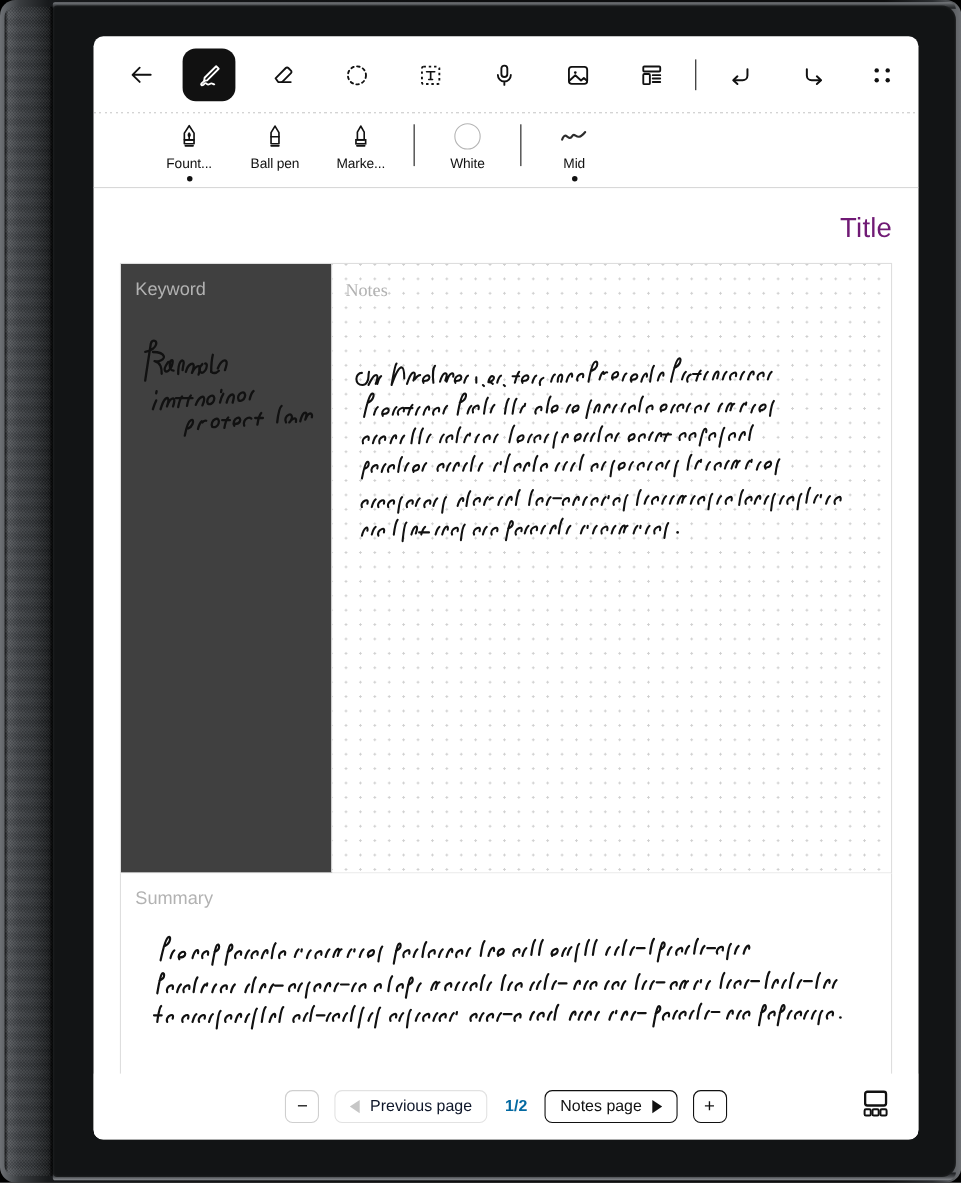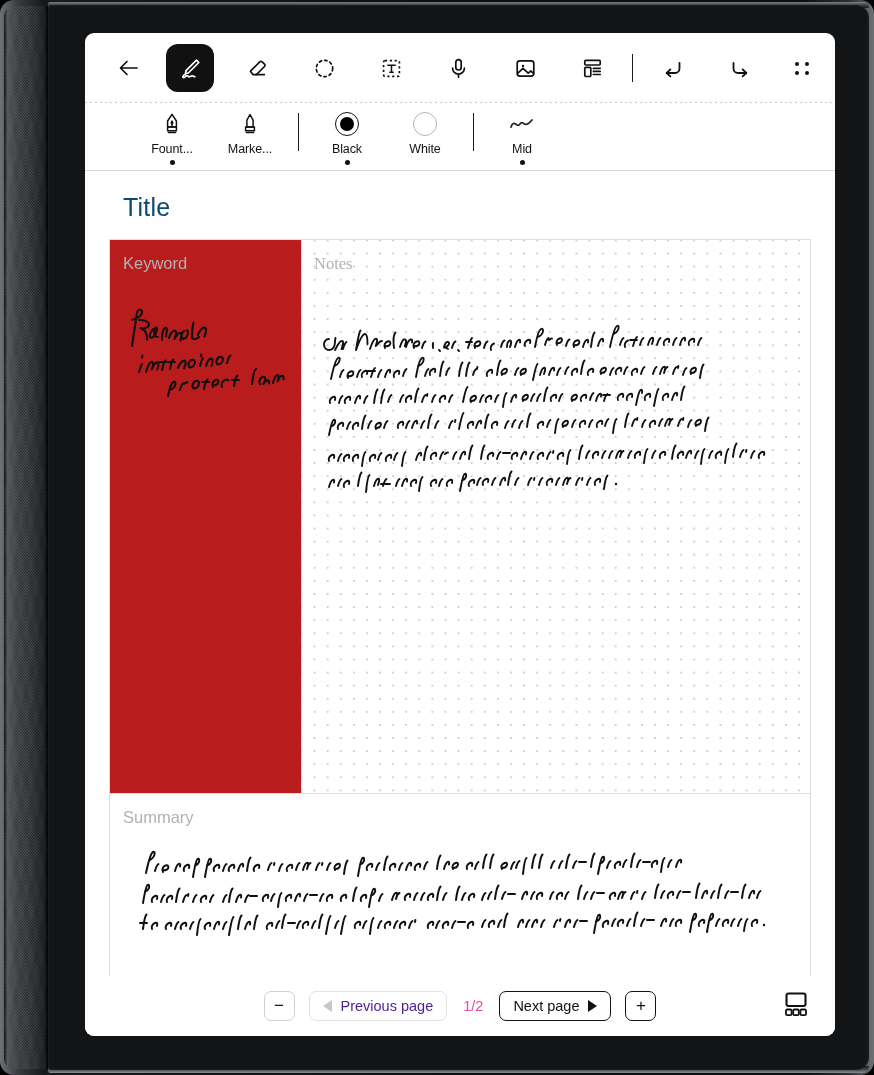--- a/index.html
+++ b/index.html
@@ -329,6 +329,17 @@
         <span class="pen-sel"></span>
       </div>
 
+      <div class="pen-item">
+        <span class="pen-ico">
+          <svg width="22" height="25" viewBox="0 0 22 25">
+            <path d="M11 2.6 14.6 8.6v10.1H7.4V8.6z" stroke-linejoin="round"></path>
+            <path d="M7.4 12.3h7.2" stroke-linecap="round"></path>
+            <path d="M7.4 20.6h7.2" stroke-linecap="round"></path>
+          </svg>
+        </span>
+        <span class="pen-lbl">Ball pen</span>
+        <span class="pen-sel off"></span>
+      </div>
 
 
       <div class="pen-item">

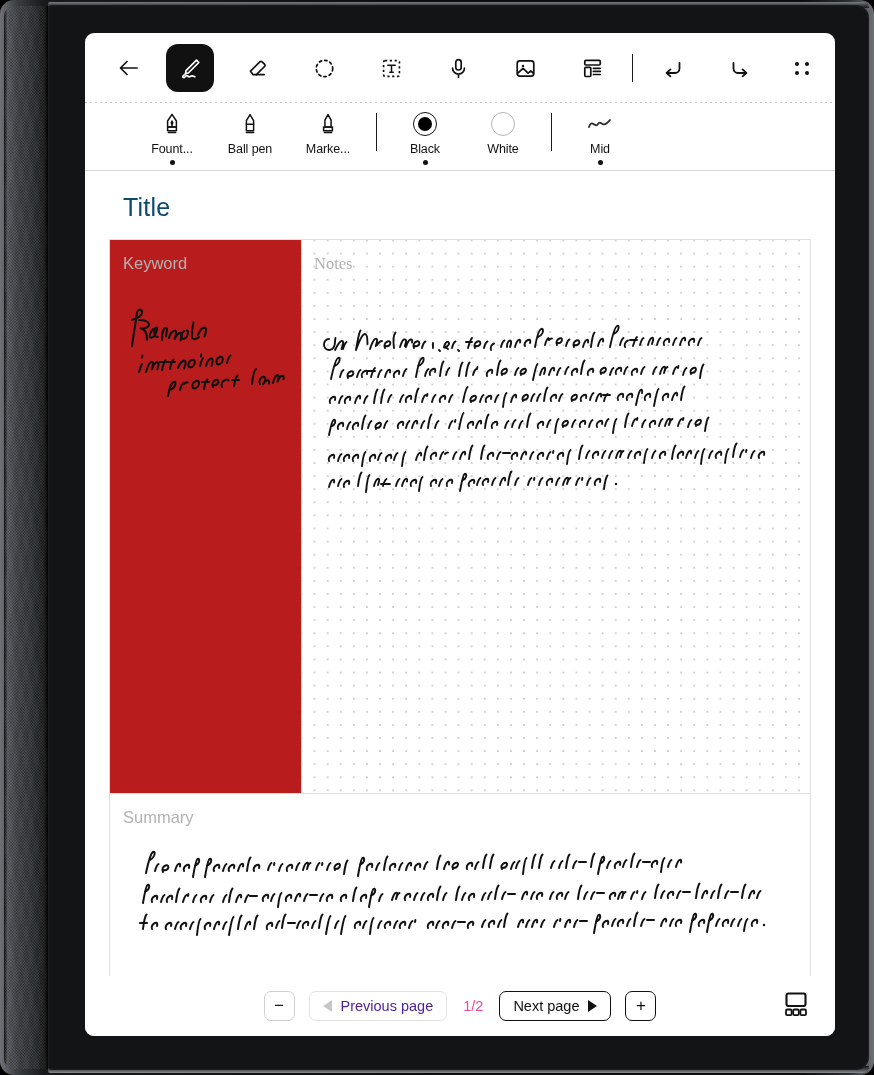--- a/index.html
+++ b/index.html
@@ -356,15 +356,6 @@
 
       <div class="pb-sep"></div>
 
-      <div class="pen-item">
-        <span class="pen-ico">
-          <span class="sw-wrap">
-              <span class="sw-in black"></span>
-            </span>
-        </span>
-        <span class="pen-lbl">Black</span>
-        <span class="pen-sel"></span>
-      </div>
 
 
       <div class="pen-item">

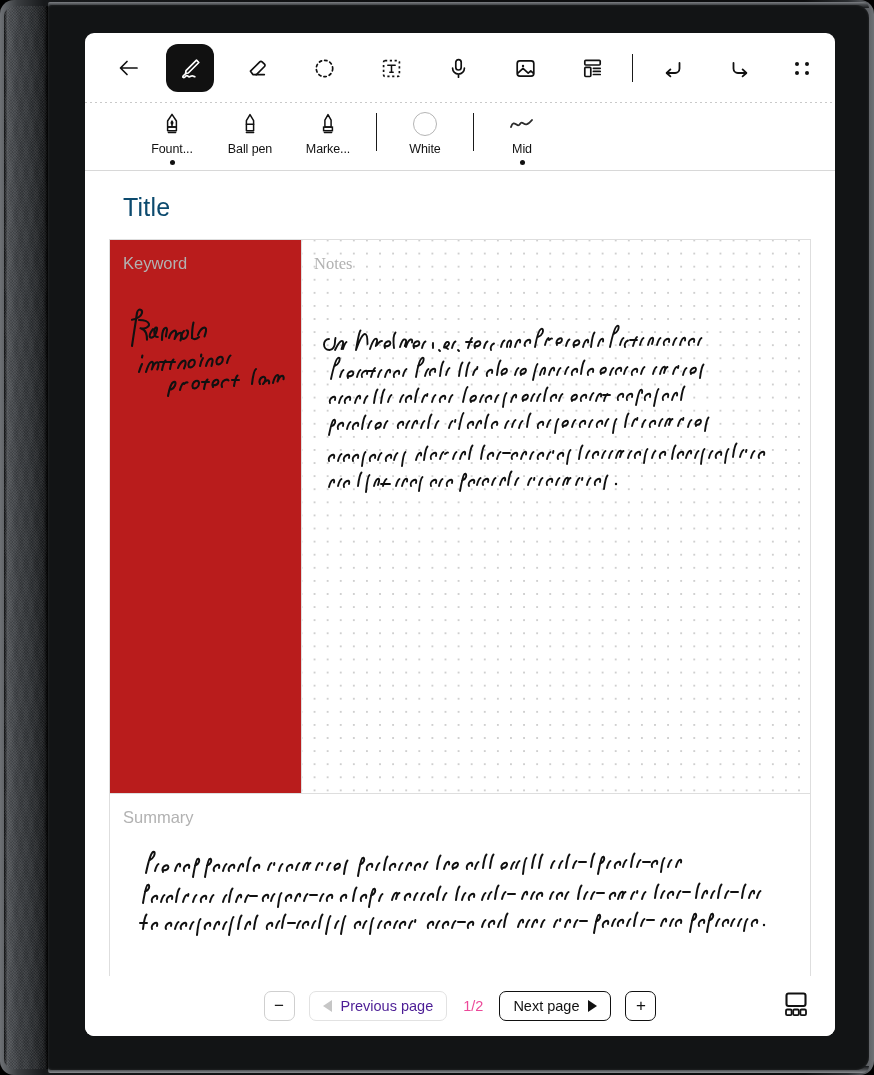--- a/index.html
+++ b/index.html
@@ -140,8 +140,8 @@
   
   .page-body { padding: 0 24px; }
   .doc-title {
-    font-size: 25px; color:#0c4a6e; font-weight:400;
-    padding: 22px 0 17px 14px; letter-spacing:.2px;
+    font-size: 25px; color:#701a75; font-weight:400;
+    padding: 22px 0 17px 14px; letter-spacing:.2px;text-align:right;
   }
 
   .grid-box {

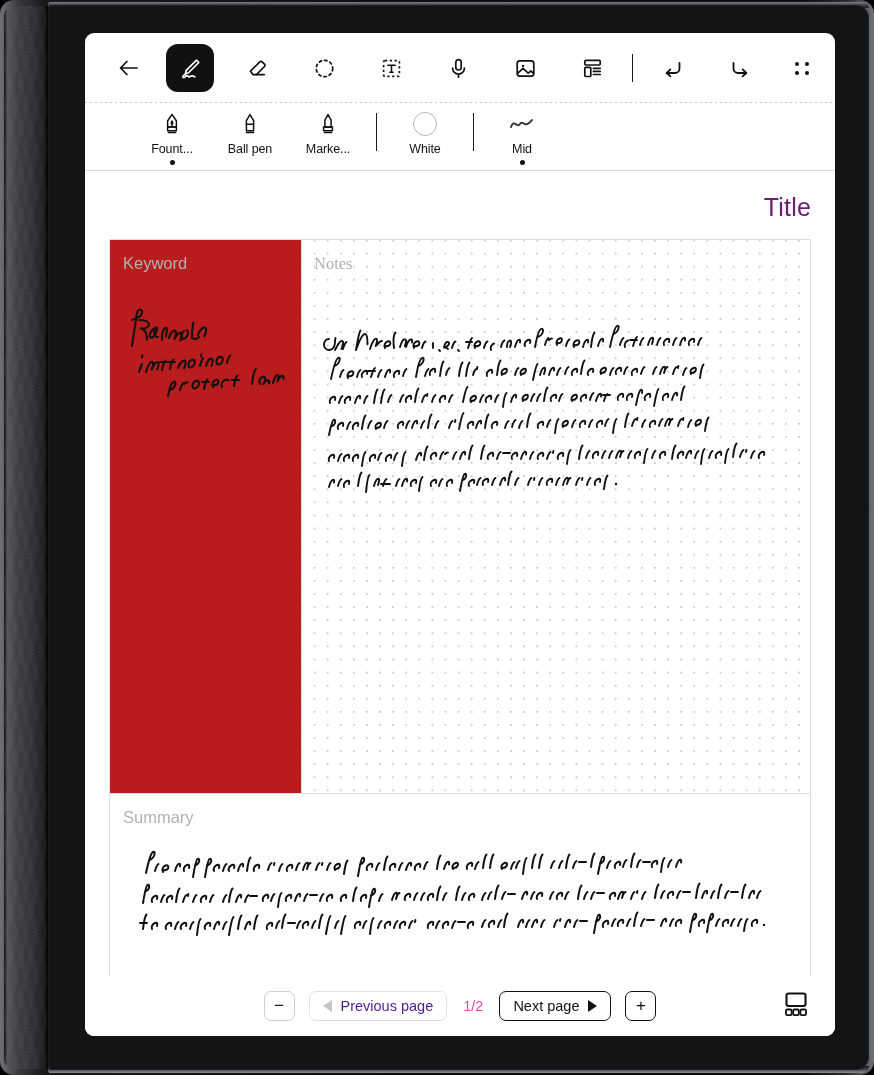--- a/index.html
+++ b/index.html
@@ -153,7 +153,7 @@
     width: 192px; flex:0 0 auto;
     border-right: 1px solid #dedede;
     position: relative;
-    background: #b91c1c;
+    background: #404040;
   }
   .notes-col {
     flex: 1 1 auto;

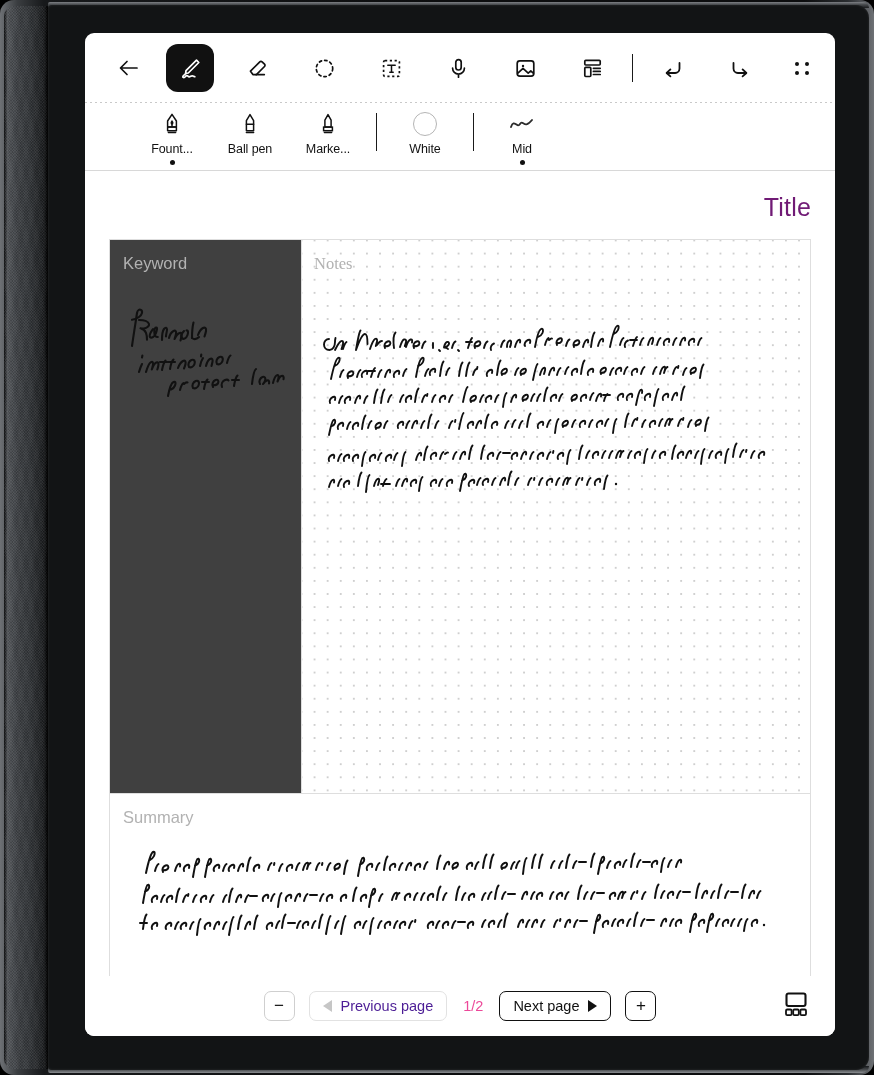--- a/index.html
+++ b/index.html
@@ -197,7 +197,7 @@
   .sq { width:31px; height:30px; font-size:17px; }
   .sq.plus { border-color:#111; border-width:1.5px; }
   .wide { padding:0 13px; gap:9px; }
-  .wide.disabled { color:#4c1d95; border-color:#e2e2e2; }
+  .wide.disabled { color:#0f172a; border-color:#e2e2e2; }
   .wide.strong { border-color:#111; border-width:1.6px; }
   .pg-count { font-size:14.5px; font-weight:normal; color:#ec4899; margin:0 2px; }
   .tri { width:0;height:0;border-top:6px solid transparent;border-bottom:6px solid transparent; }

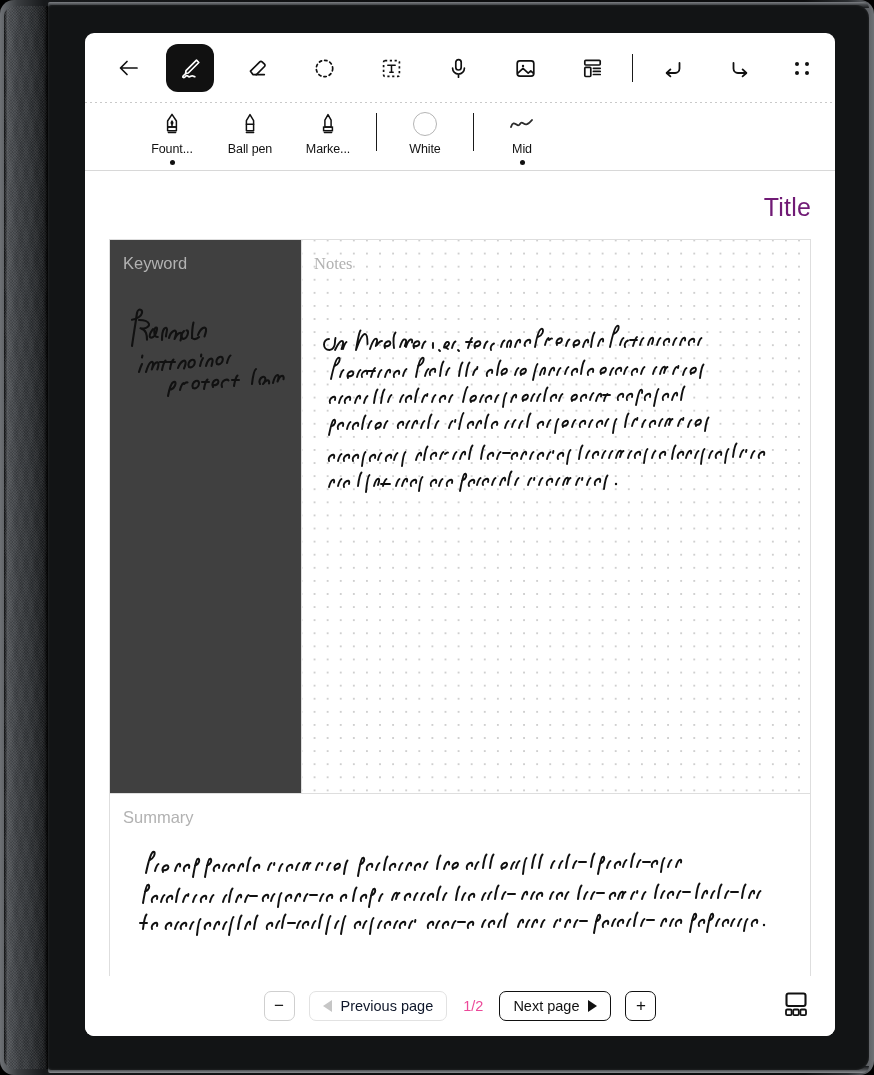--- a/index.html
+++ b/index.html
@@ -199,7 +199,7 @@
   .wide { padding:0 13px; gap:9px; }
   .wide.disabled { color:#0f172a; border-color:#e2e2e2; }
   .wide.strong { border-color:#111; border-width:1.6px; }
-  .pg-count { font-size:14.5px; font-weight:normal; color:#ec4899; margin:0 2px; }
+  .pg-count { font-size:14.5px; font-weight:bold; color:#0369a1; margin:0 2px; }
   .tri { width:0;height:0;border-top:6px solid transparent;border-bottom:6px solid transparent; }
   .tri.l { border-right:9px solid #c6c6c6; }
   .tri.r { border-left:9px solid #111; }

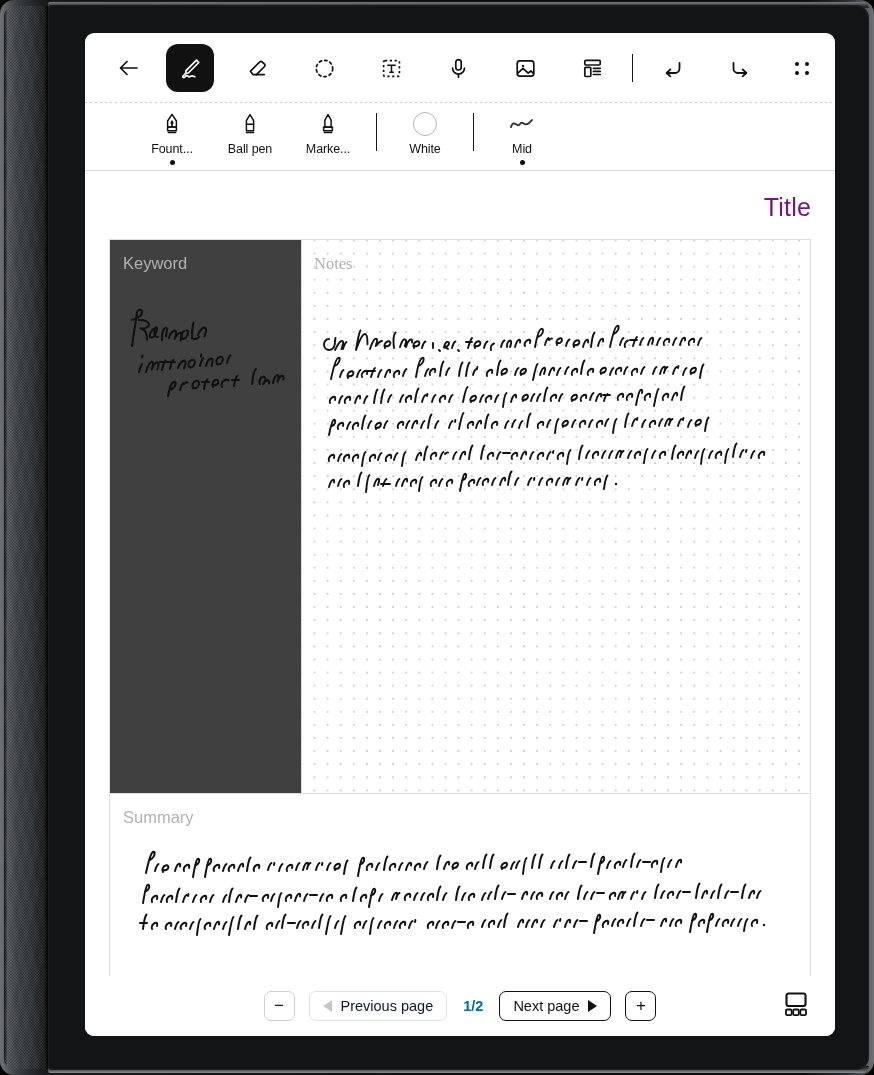--- a/index.html
+++ b/index.html
@@ -570,7 +570,7 @@
       <div class="pg-count">1/2</div>
 
       <div class="pgbtn wide strong">
-        <span>Next page</span>
+        <span>Notes page</span>
         <span class="tri r"></span>
       </div>
 

